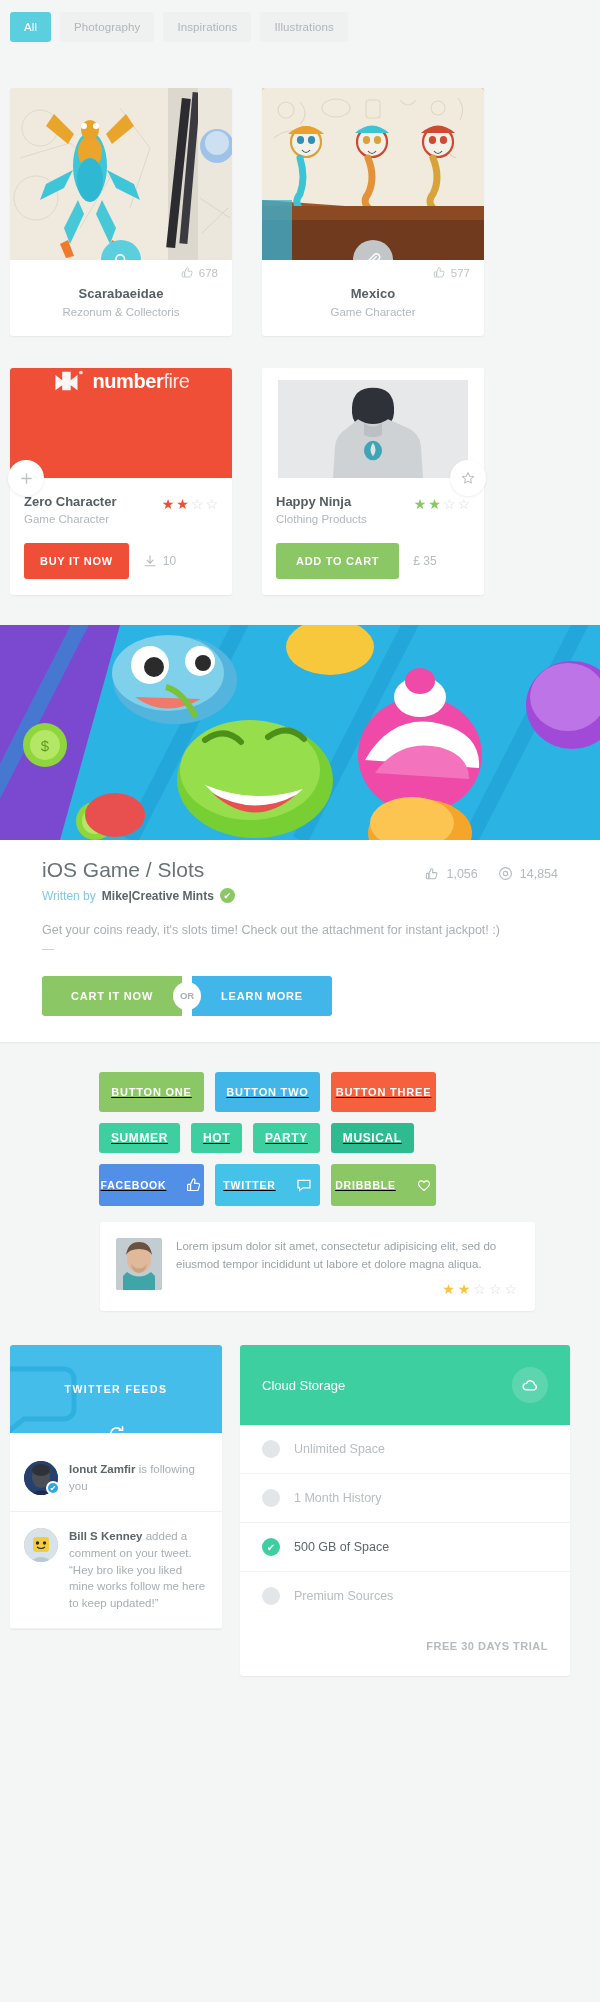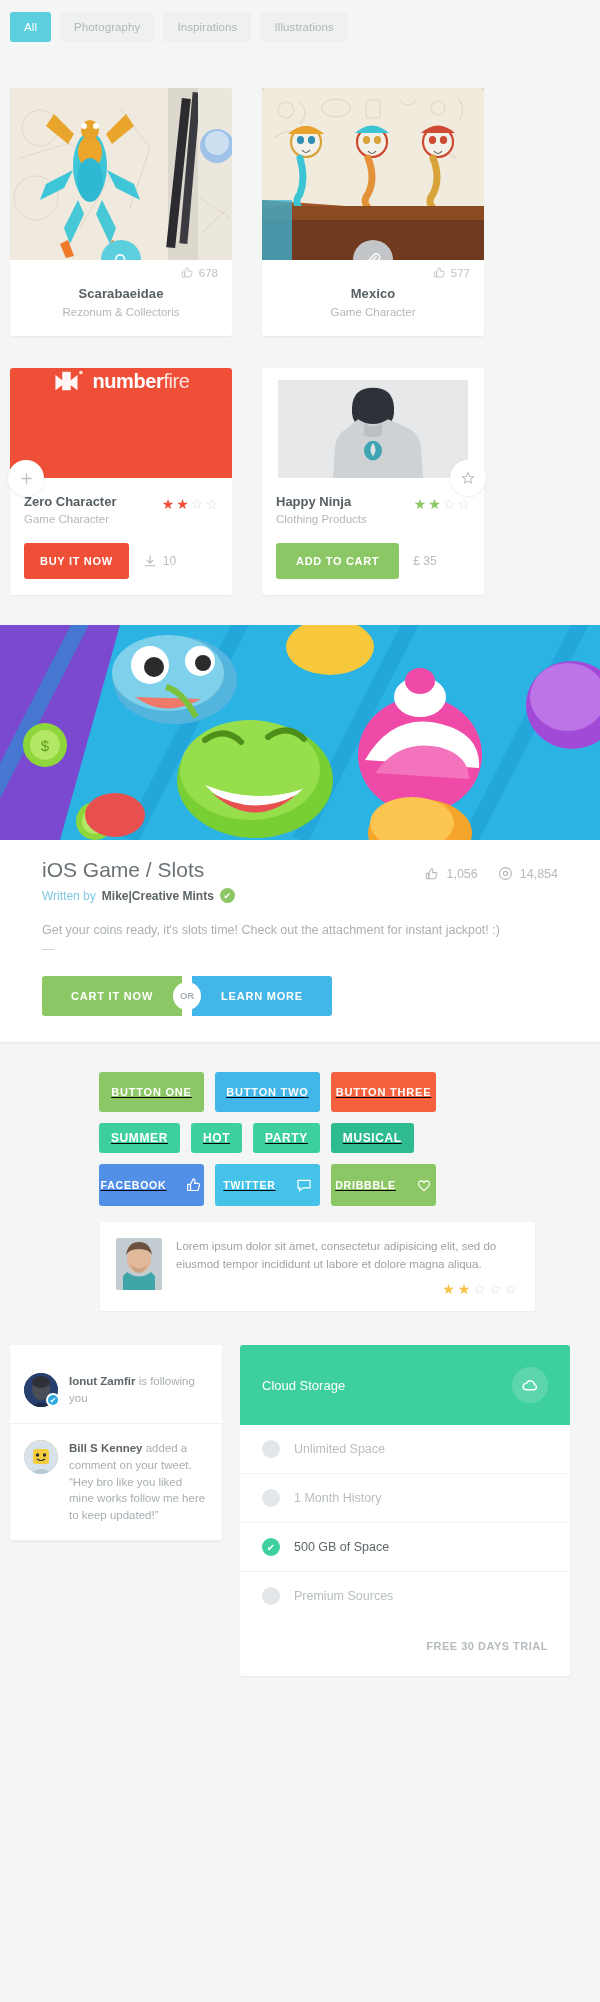--- a/index.html
+++ b/index.html
@@ -546,6 +546,18 @@
   <div class="bottom">
 
     <div class="tw-card">
+      <div class="tw-head">
+        <svg style="position:absolute;left:-36px;top:14px" width="110" height="78" viewBox="0 0 110 78" fill="none" stroke="#2fb0e0" stroke-width="5">
+          <path d="M20 10 h70 a10 10 0 0 1 10 10 v30 a10 10 0 0 1 -10 10 h-40 l-20 16 v-16 h-10 a10 10 0 0 1 -10 -10 V20 a10 10 0 0 1 10 -10 Z"></path>
+        </svg>
+        <span class="tw-title">TWITTER FEEDS</span>
+        <button class="tw-refresh">
+          <svg width="17" height="17" viewBox="0 0 18 18" fill="none" stroke="#fff" stroke-width="1.7" stroke-linecap="round">
+            <path d="M15 9 a6 6 0 1 1 -2.2 -4.6"></path>
+              <path d="M15.4 2 v3.6 h-3.6"></path>
+          </svg>
+        </button>
+      </div>
       <div class="tw-item">
         <div class="tw-avatar tw-av1">
           <svg viewBox="0 0 34 34" style="width:100%;height:100%;border-radius:50%">

